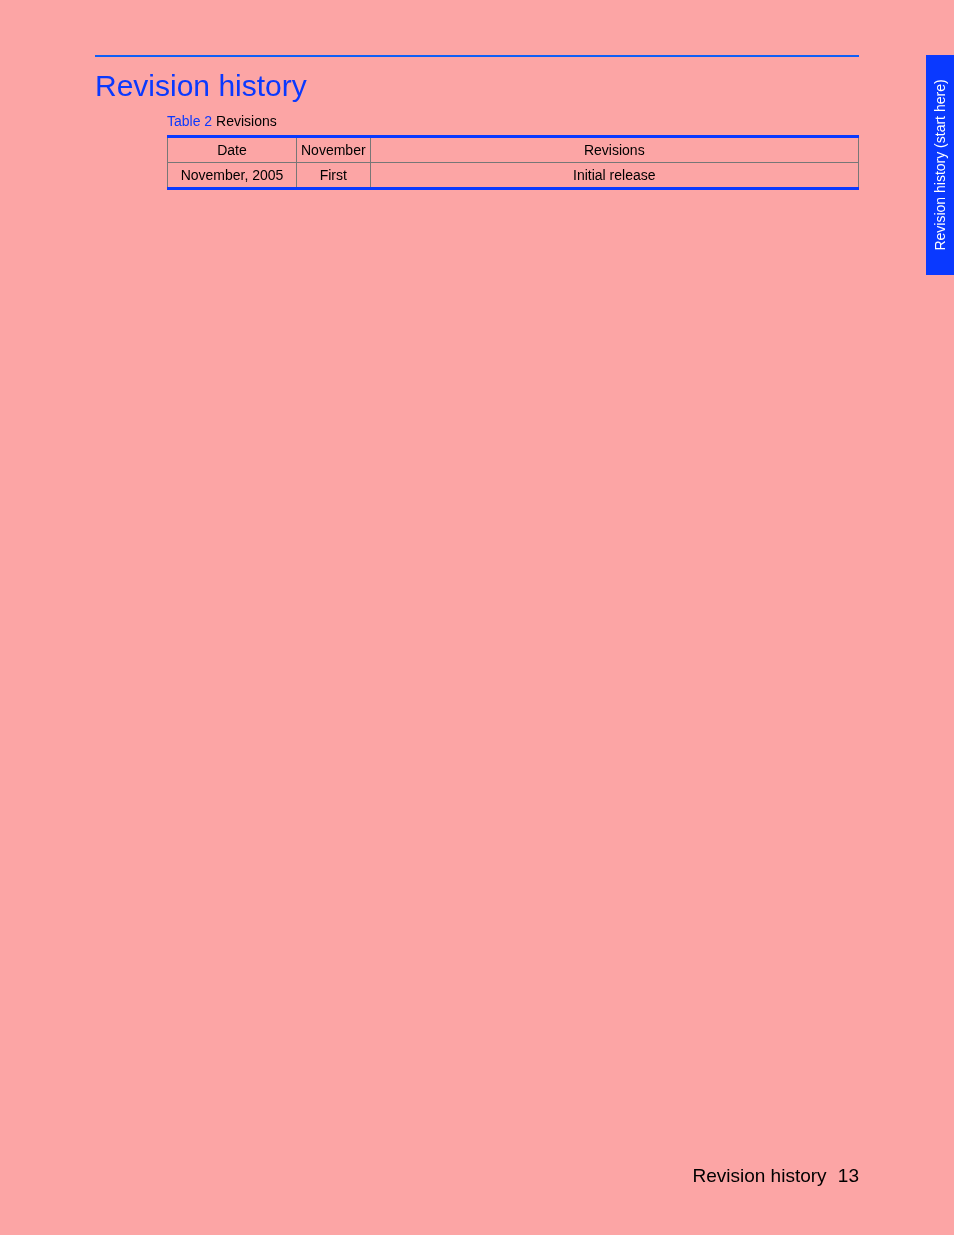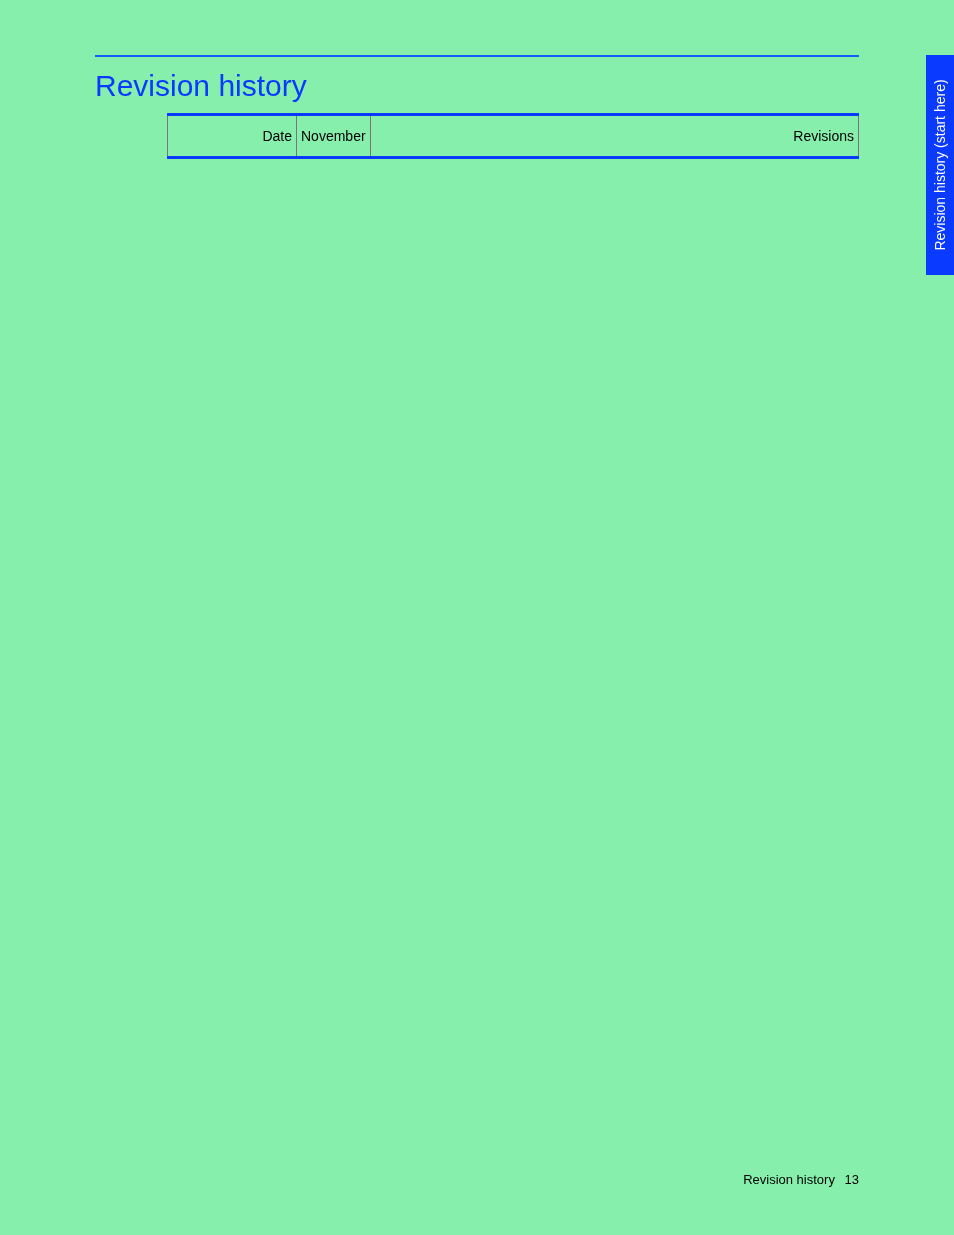--- a/index.html
+++ b/index.html
@@ -14,7 +14,7 @@
     height: 1235px;
     position: relative;
     box-sizing: border-box;
-    background: #86efac;
+    background: #fca5a5;
   }
   .content {
     position: absolute;

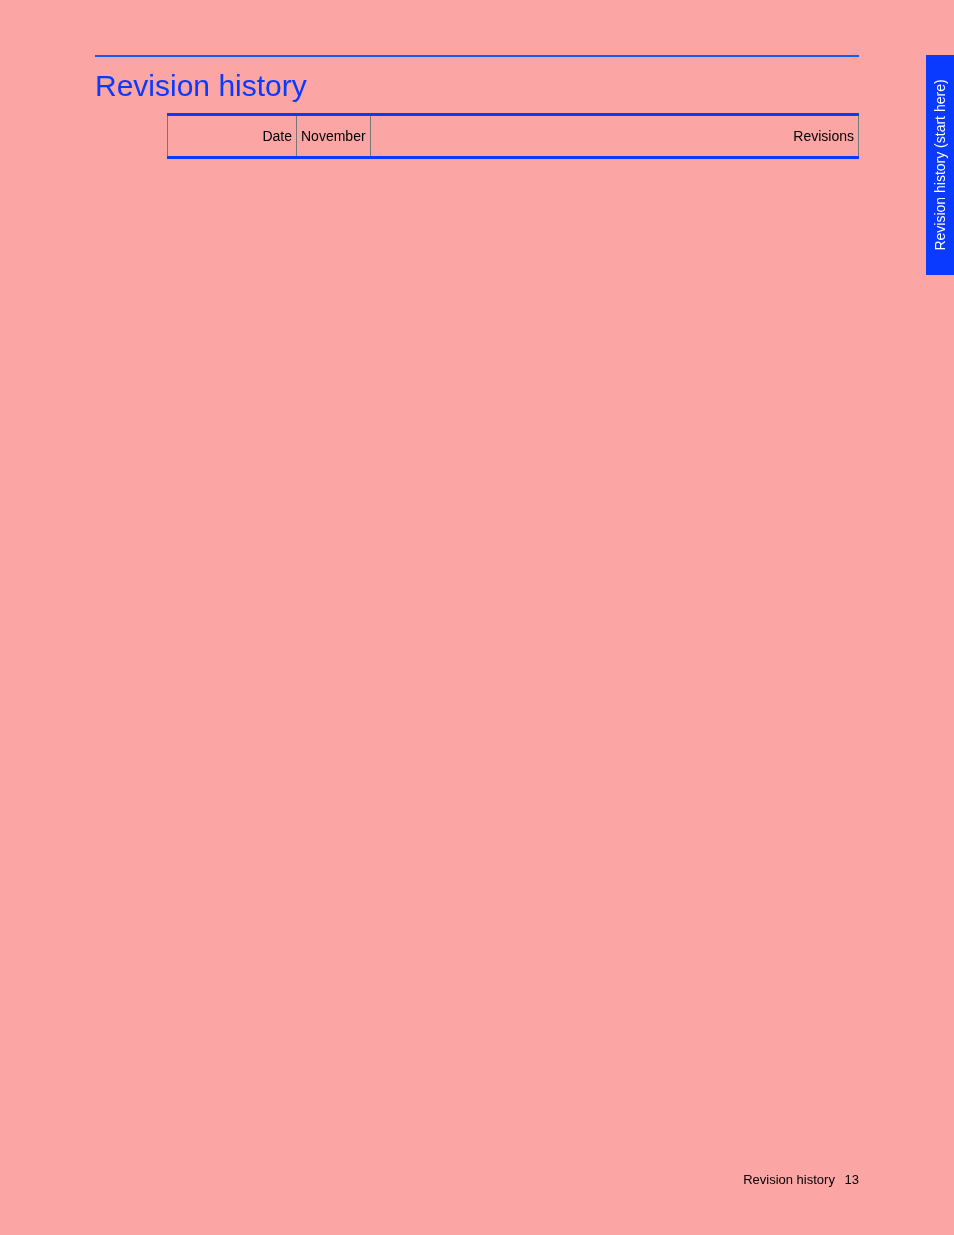--- a/index.html
+++ b/index.html
@@ -111,6 +111,10 @@
   <div class="content">
     <h1 class="h1">Revision history</h1>
 
+    <div class="table-caption">
+      <span class="label">Table 2</span>
+      <span class="name">Revisions</span>
+    </div>
 
     <table class="rev-table">
       <tbody>

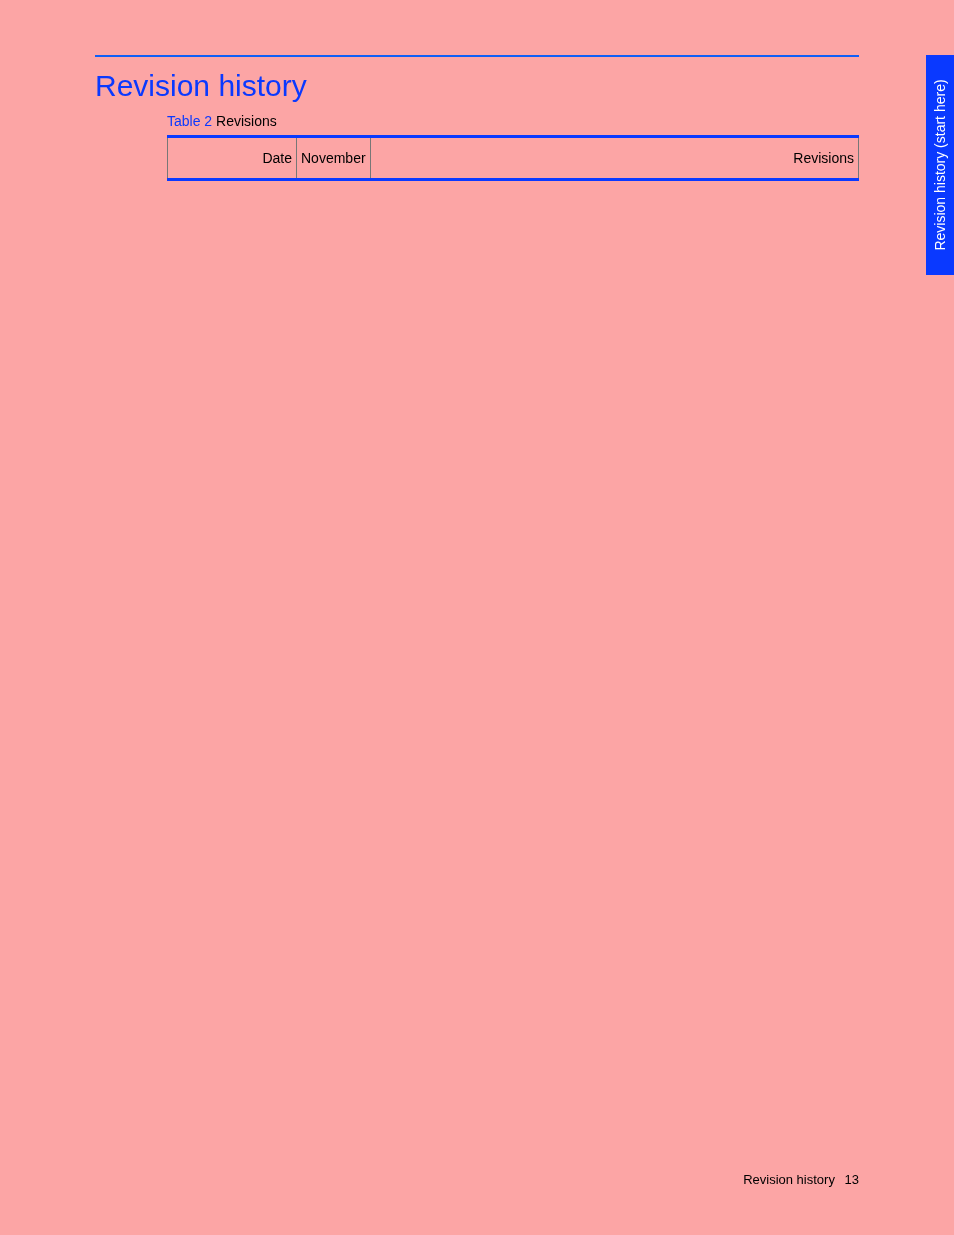--- a/index.html
+++ b/index.html
@@ -62,8 +62,8 @@
     border-bottom: 1px solid #777;
     font-weight: 400;
     font-size: 14px;
-    text-align: right;
-    padding: 12px 4px;
+    text-align: center;
+    padding: 4px 4px;
   }
   .rev-table tr:first-child th,
   .rev-table tr:first-child td {

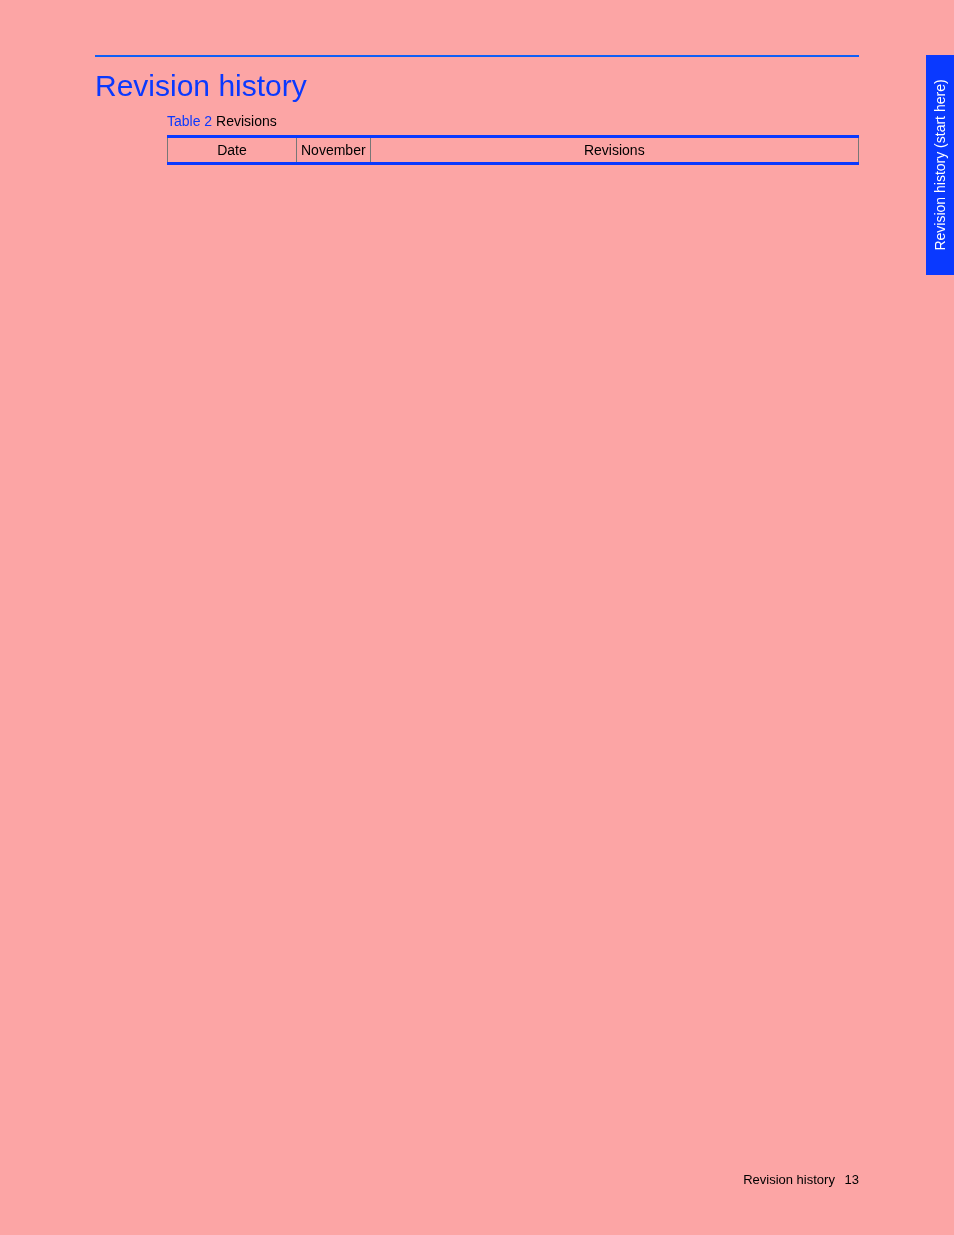--- a/index.html
+++ b/index.html
@@ -123,6 +123,11 @@
         <th class="col-edition">November</th>
         <th>Revisions</th>
       </tr>
+      <tr>
+        <td>November, 2005</td>
+        <td>First</td>
+        <td>Initial release</td>
+      </tr>
     </tbody>
       </table>
   </div>

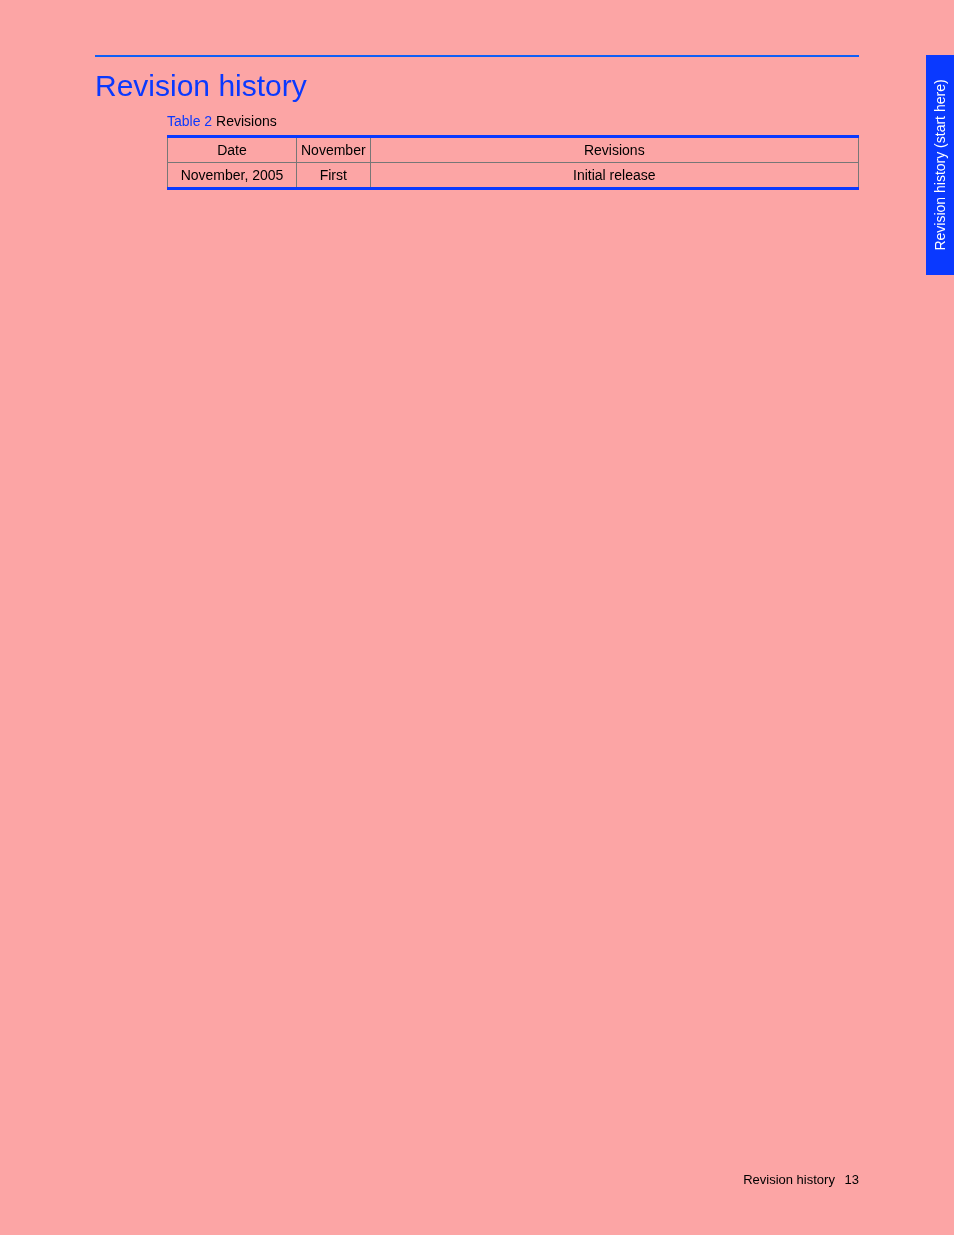--- a/index.html
+++ b/index.html
@@ -96,7 +96,7 @@
     position: absolute;
     right: 95px;
     bottom: 48px;
-    font-size: 13px;
+    font-size: 19px;
     color: #000;
   }
   .footer .pg {

